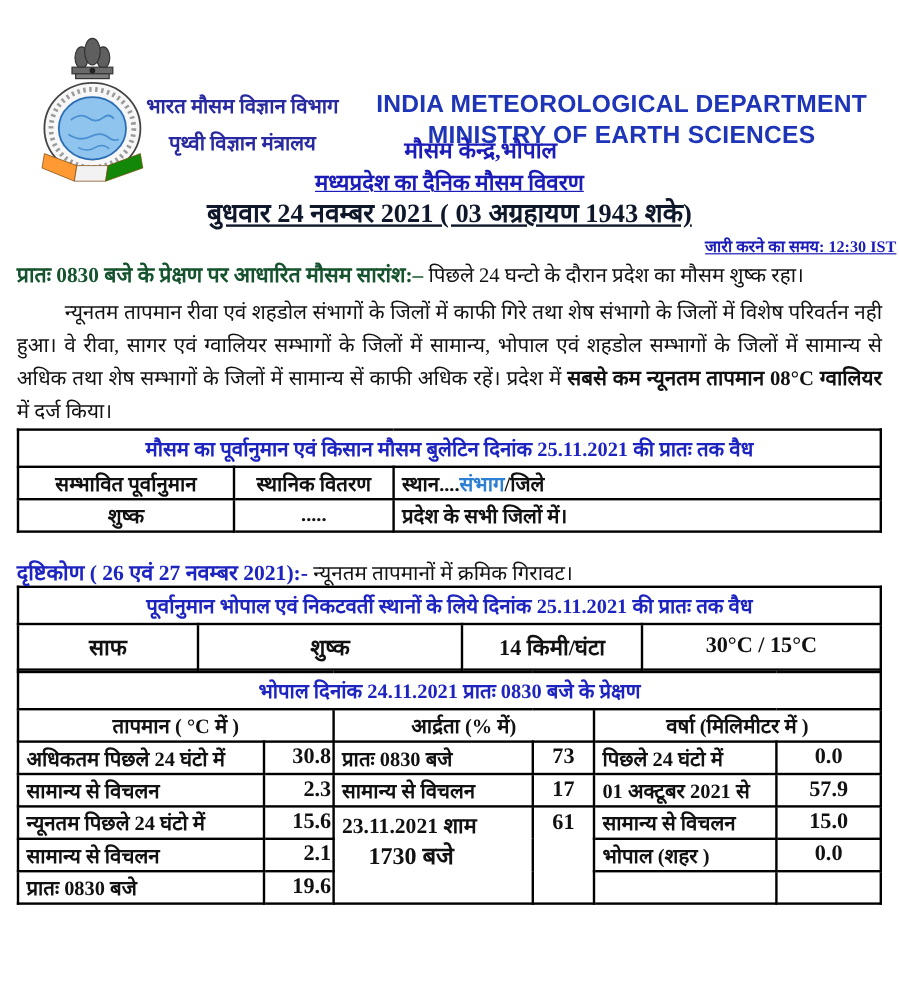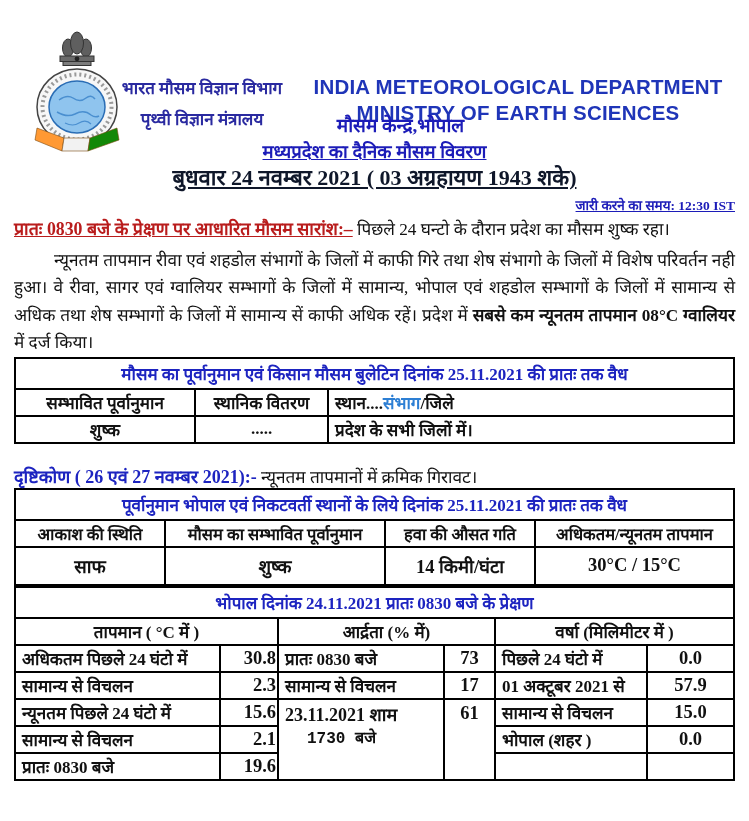--- a/index.html
+++ b/index.html
@@ -35,7 +35,7 @@
     color: #0f172a; font-weight: bold; font-size: 22px; text-decoration: underline;
   }
   .issue-time {
-    position: absolute; top: 196px; right: 14px;
+    position: absolute; top: 196px; right: 2px;
     color: #1c1cb8; font-weight: bold; font-size: 13.5px; text-decoration: underline; margin-left: 24px;
   }
 

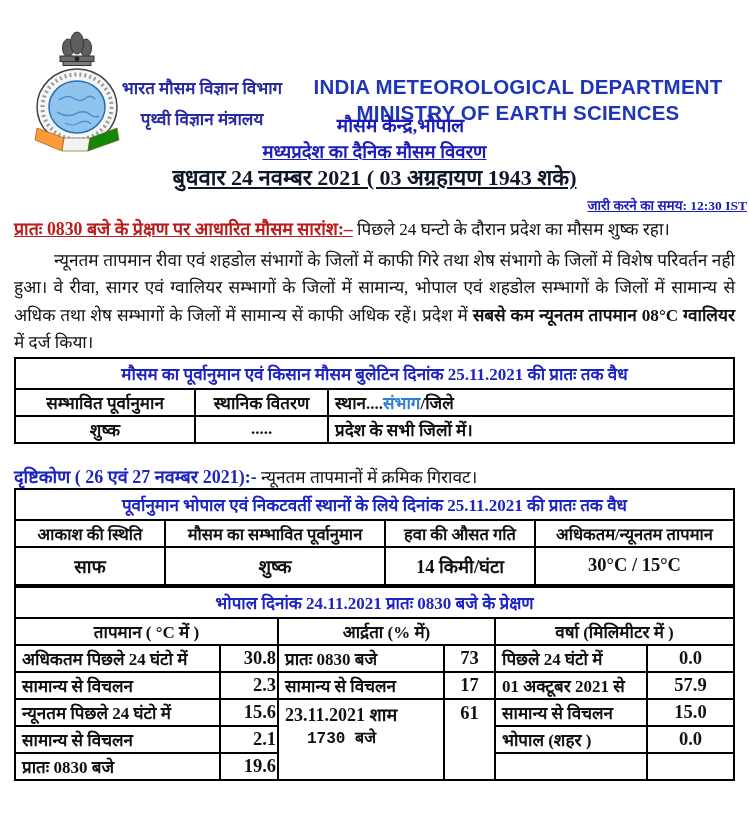--- a/index.html
+++ b/index.html
@@ -42,7 +42,7 @@
   
   .para { margin: 0 14px; font-size: 17.2px; line-height: 1.6; text-align: justify; }
   .p1 { margin-top: 2px; }
-  .lead { color: #b91c1c; font-weight: bold; text-decoration: underline; font-size: 17.8px; }
+  .lead { color: #14532d; font-weight: bold; font-size: 17.8px; }
   .p2 { text-indent: 40px; margin-top: 3px; }
   .b { font-weight: bold; }
 

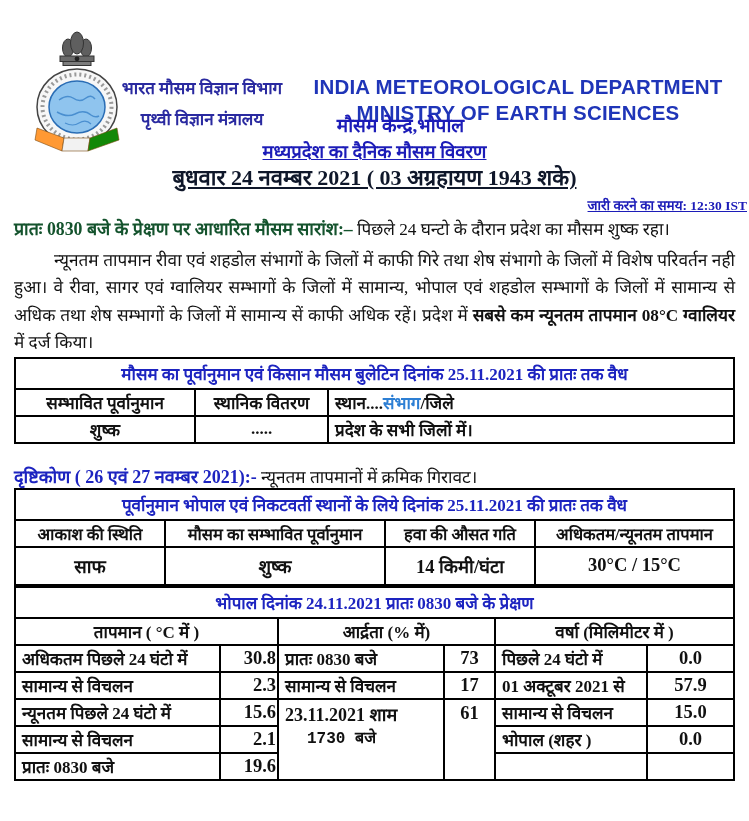--- a/index.html
+++ b/index.html
@@ -187,12 +187,6 @@
       </td>
     </tr>
     <tr>
-      <td class="h">आकाश की स्थिति</td>
-      <td class="h">मौसम का सम्भावित पूर्वानुमान</td>
-      <td class="h">हवा की औसत गति</td>
-      <td class="h">अधिकतम/न्यूनतम तापमान</td>
-    </tr>
-    <tr>
       <td class="v">साफ</td>
       <td class="v">शुष्क</td>
       <td class="v">14 किमी/घंटा</td>

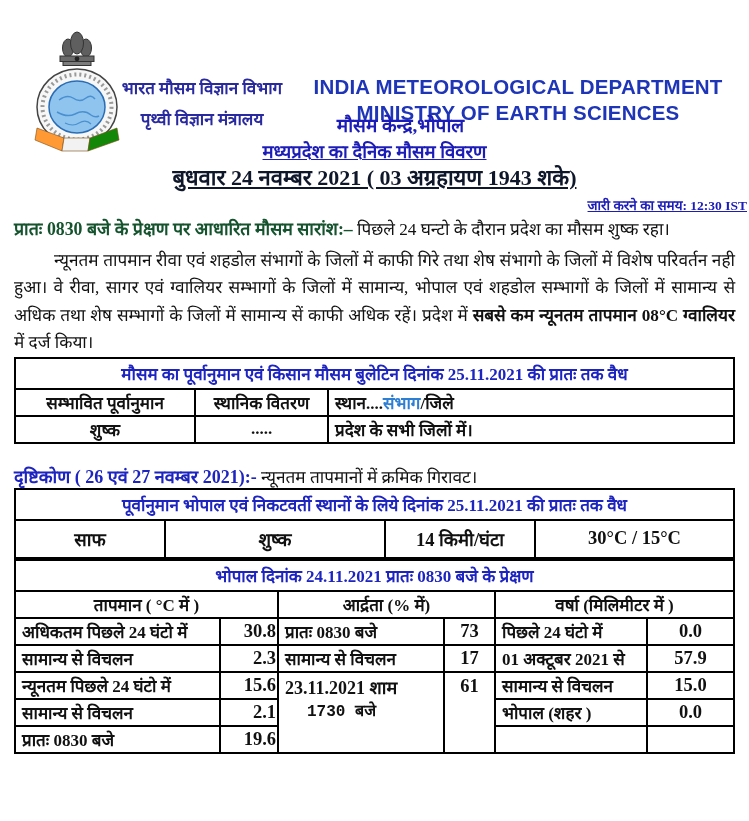--- a/index.html
+++ b/index.html
@@ -77,7 +77,7 @@
   .t3 .num-r { text-align: right; padding-right: 1px; font-size: 18.5px; }
   .t3 .merged { vertical-align: top; padding-top: 2px; }
   .t3 .merged .l1 { font-size: 18px; }
-  .t3 .merged .l2 { padding-left: 22px; font-size: 16px; font-family: Liberation Mono, monospace; }
+  .t3 .merged .l2 { padding-left: 22px; font-size: 20px; }
   .t3 .vtop { vertical-align: top; padding-top: 3px; }
 </style>
 </head>

